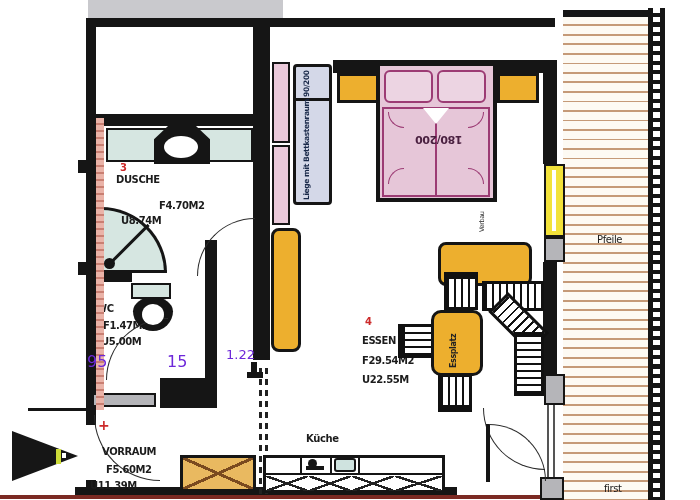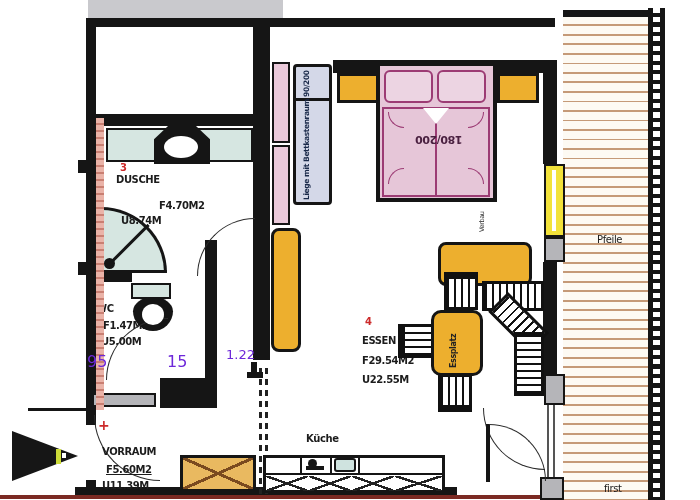--- a/index.html
+++ b/index.html
@@ -163,7 +163,7 @@
   <div class="a dim" style="left:226px;top:347px;font-size:13px;text-align:right;">1.22</div>
 
   <div class="a lbl" style="left:102px;top:446px;">VORRAUM</div>
-  <div class="a lbl" style="left:106px;top:464px;text-decoration:underline;">F5.60M2</div>
+  <div class="a lbl" style="left:106px;top:464px;">F5.60M2</div>
   <div class="a lbl" style="left:102px;top:480px;">U11.39M</div>
 
   <div class="a lbl" style="left:306px;top:433px;font-weight:bold;">Küche</div>

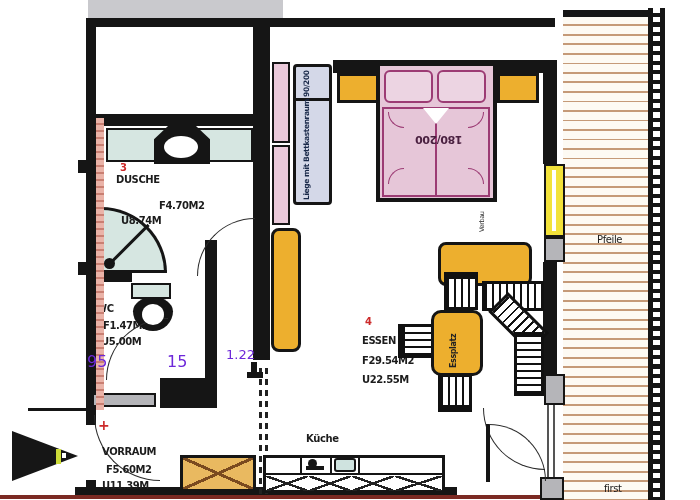--- a/index.html
+++ b/index.html
@@ -164,7 +164,7 @@
 
   <div class="a lbl" style="left:102px;top:446px;">VORRAUM</div>
   <div class="a lbl" style="left:106px;top:464px;">F5.60M2</div>
-  <div class="a lbl" style="left:102px;top:480px;">U11.39M</div>
+  <div class="a lbl" style="left:90px;top:480px;">U11.39M</div>
 
   <div class="a lbl" style="left:306px;top:433px;font-weight:bold;">Küche</div>
 

